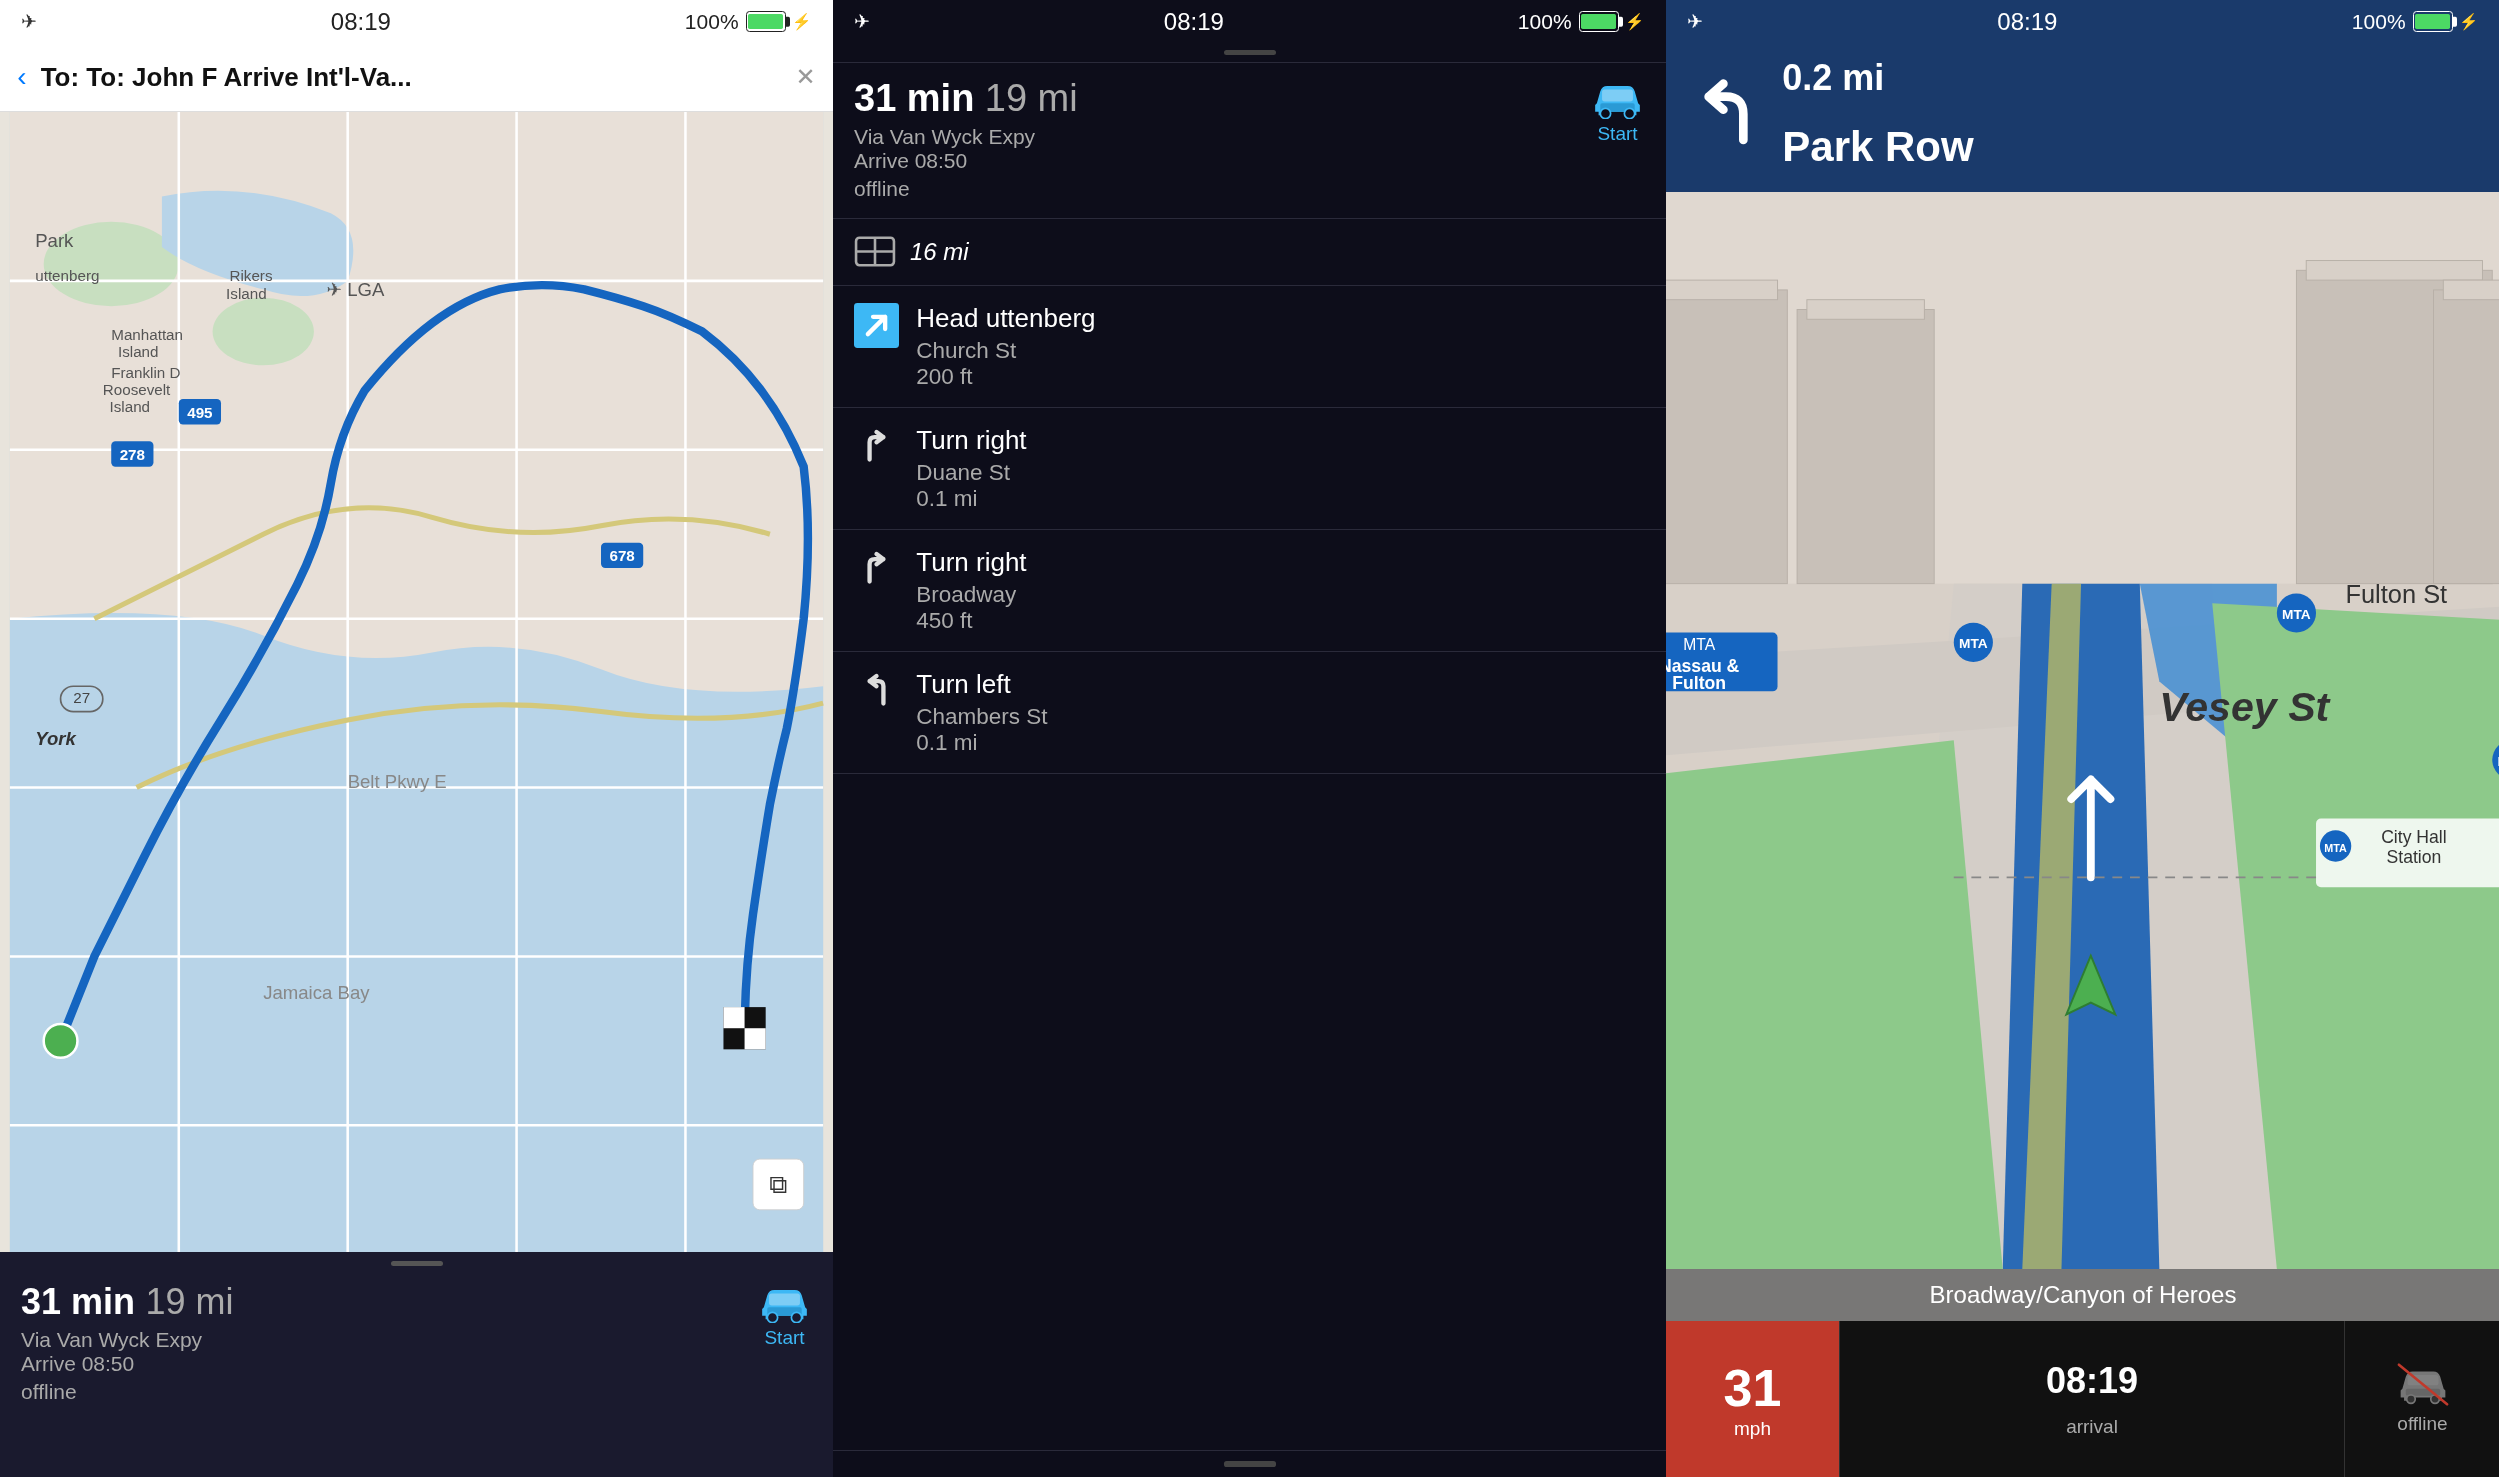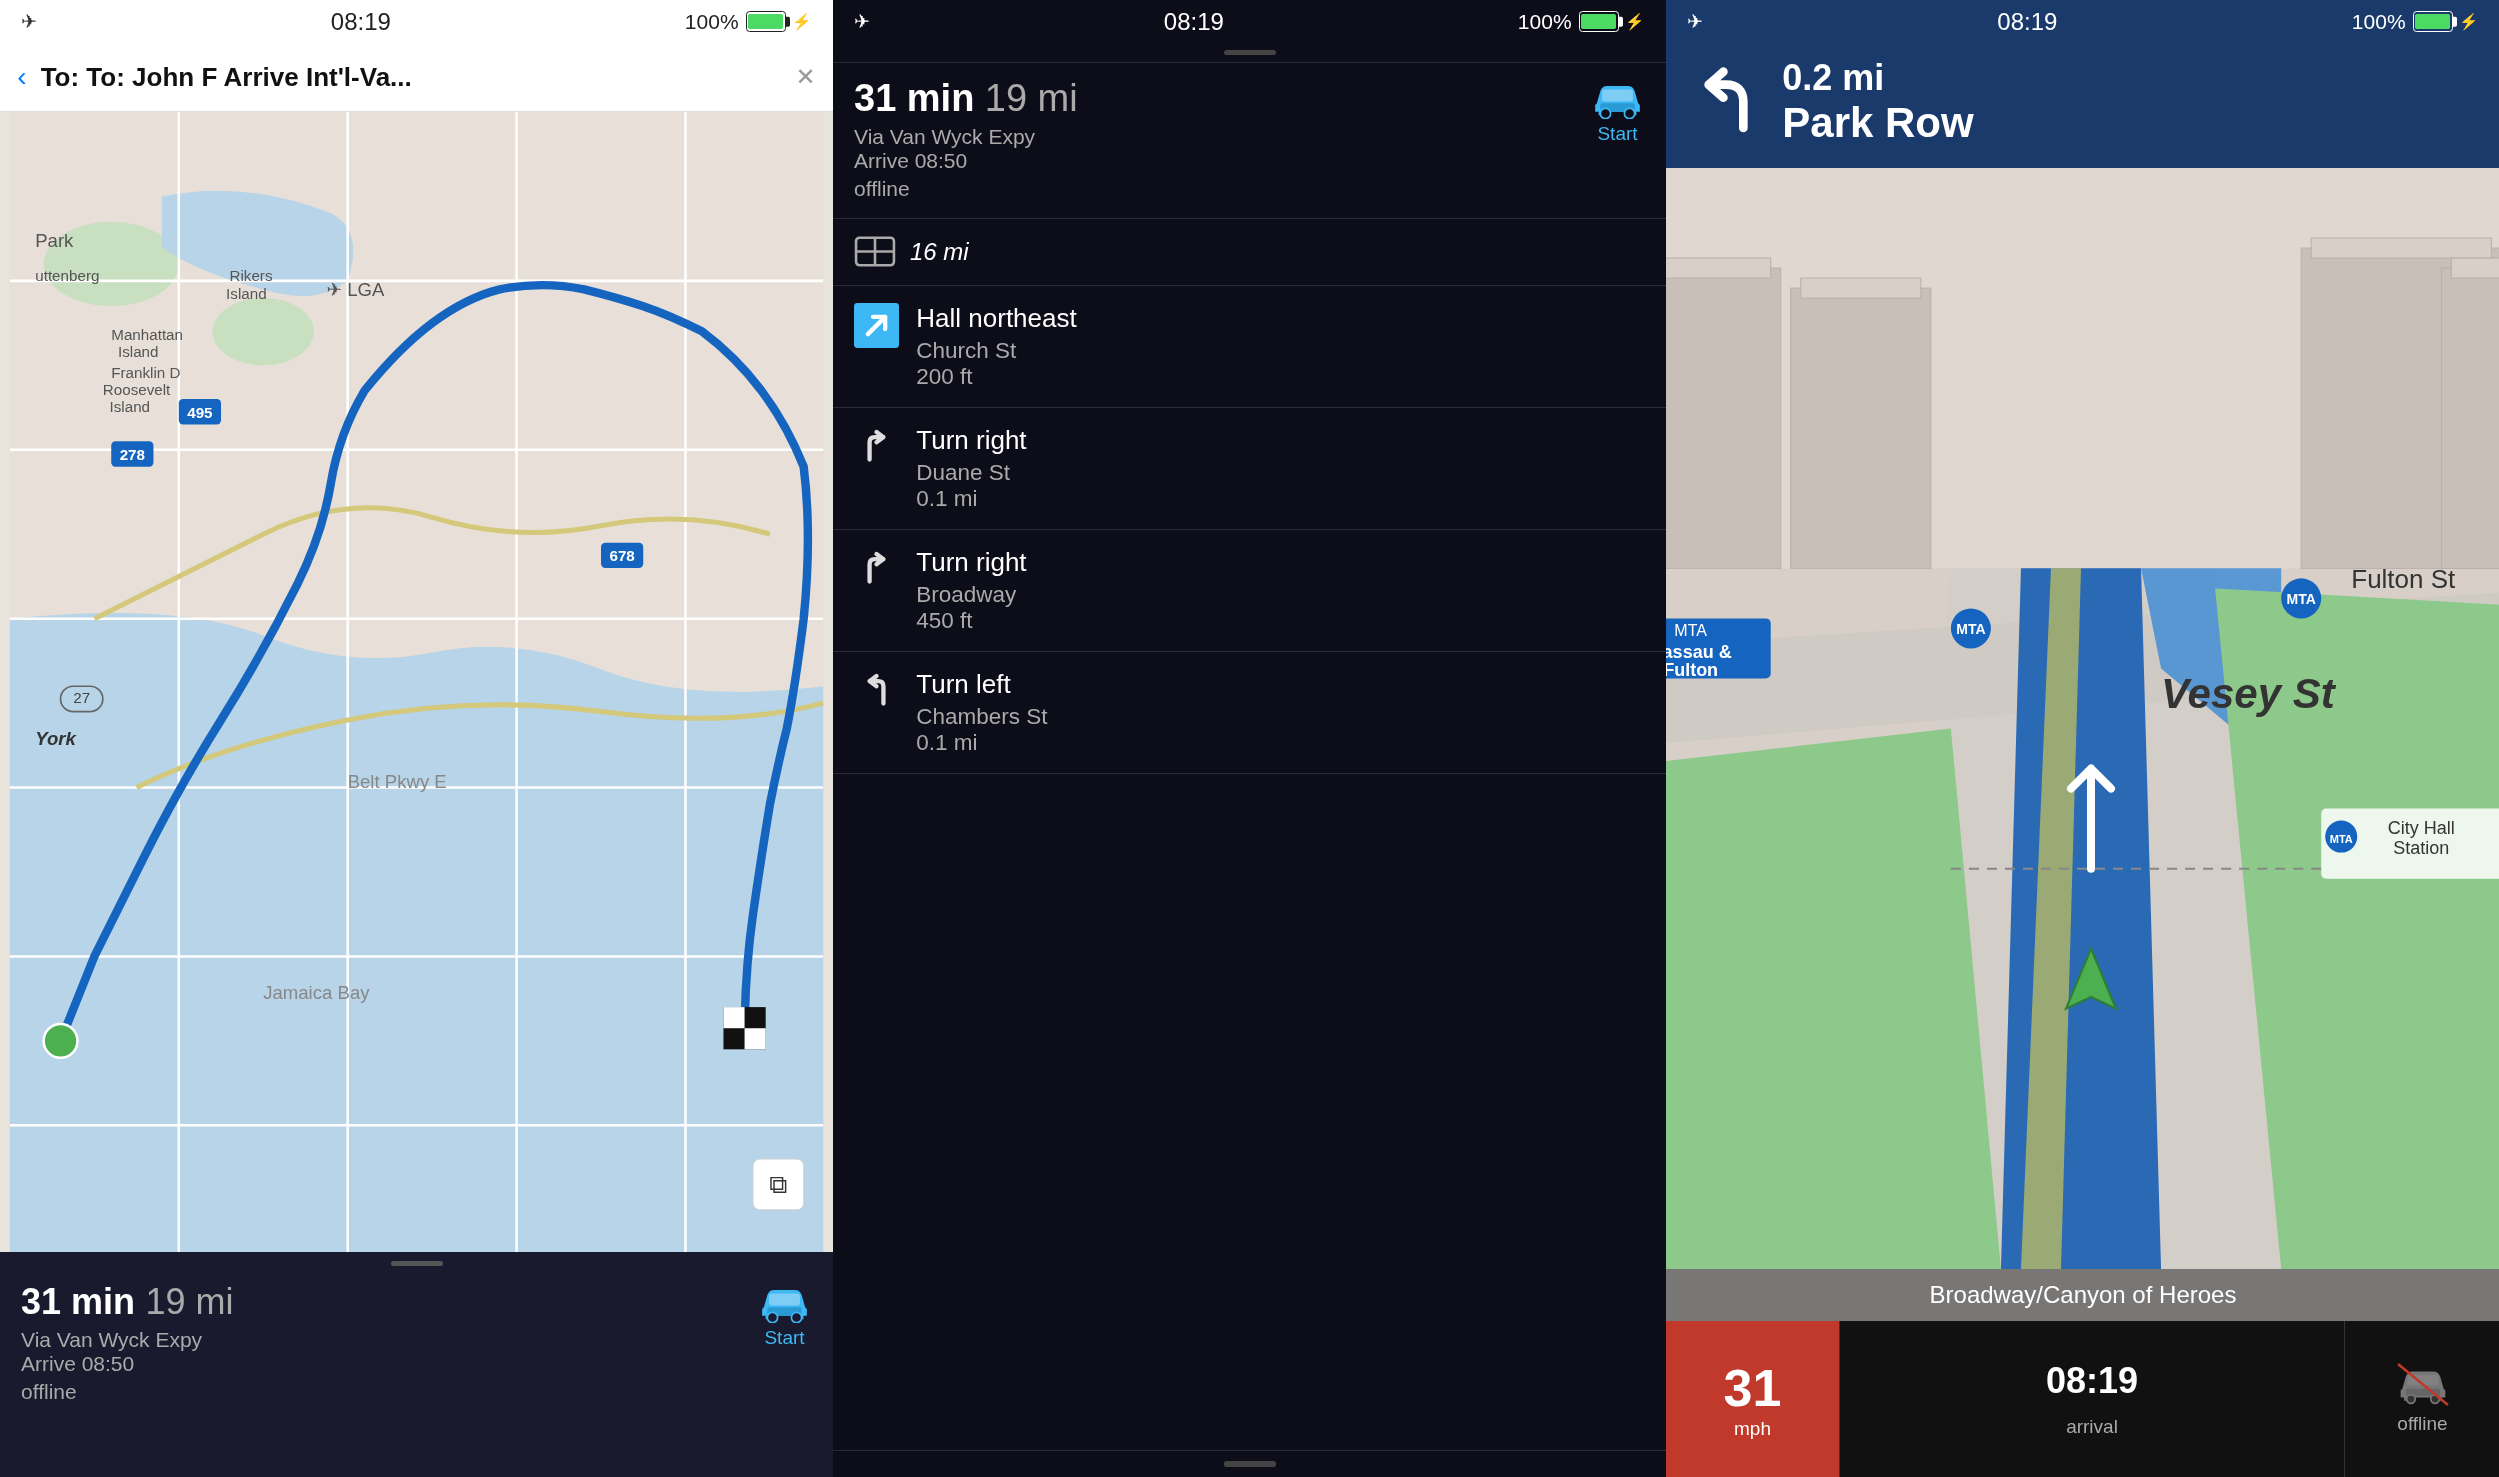--- a/index.html
+++ b/index.html
@@ -280,7 +280,7 @@
     }
     .turn-info {}
     .turn-distance { font-size: 36px; font-weight: 700; color: #fff; }
-    .turn-street { font-size: 42px; font-weight: 700; color: #fff; }
+    .turn-street { font-size: 42px; font-weight: 700; color: #fff; margin-top: 24px; }
 
     .nav-3d-map {
       flex: 1;

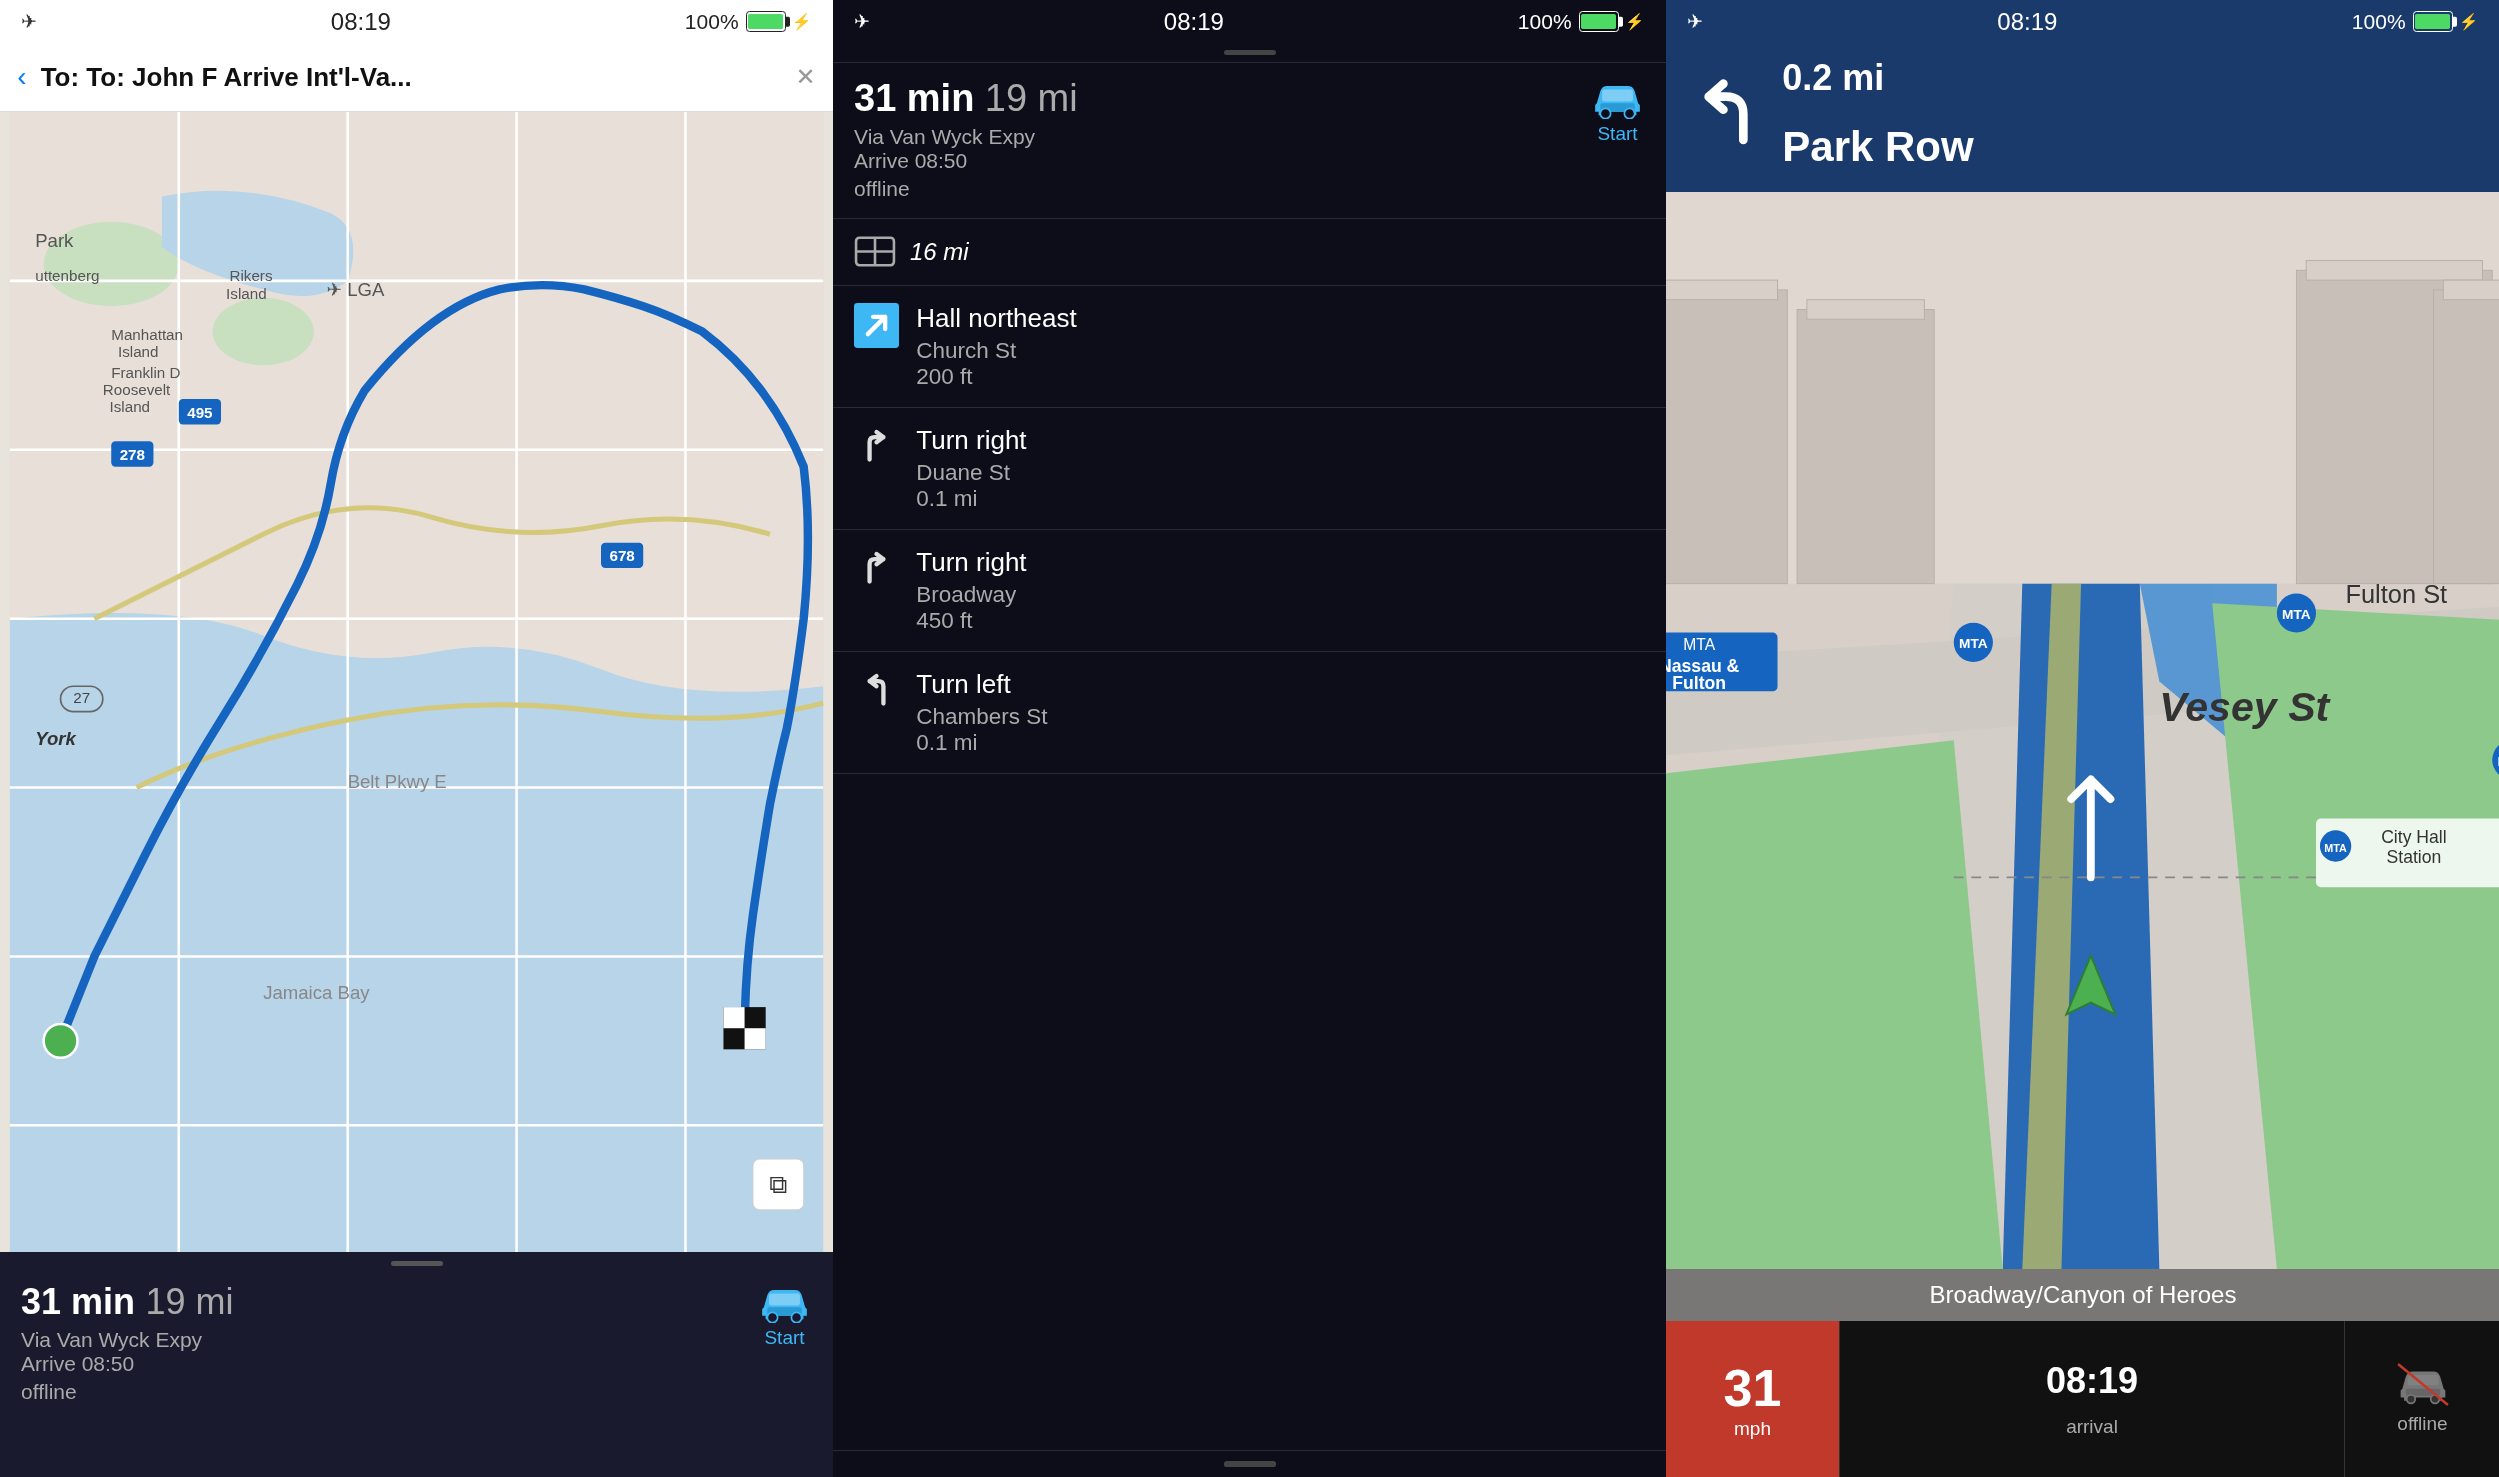--- a/index.html
+++ b/index.html
@@ -545,7 +545,7 @@
       </svg>
     </div>
     <div class="step-text">
-      <div class="step-instruction">Hall northeast</div>
+      <div class="step-instruction">Head uttenberg</div>
       <div class="step-street">Church St</div>
       <div class="step-distance">200 ft</div>
     </div>

